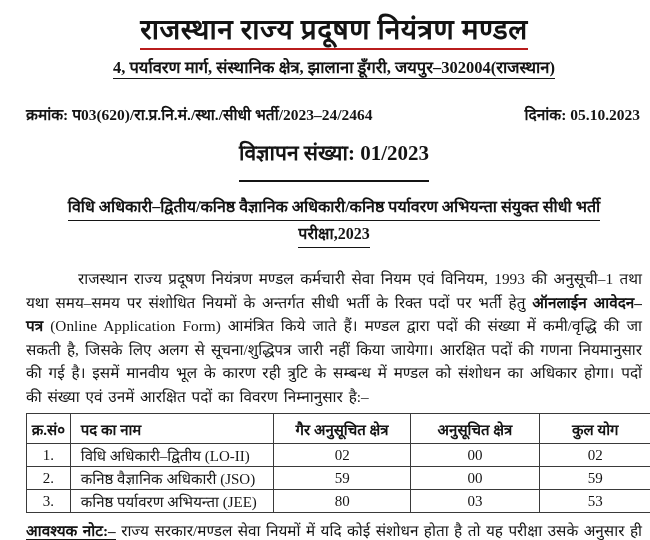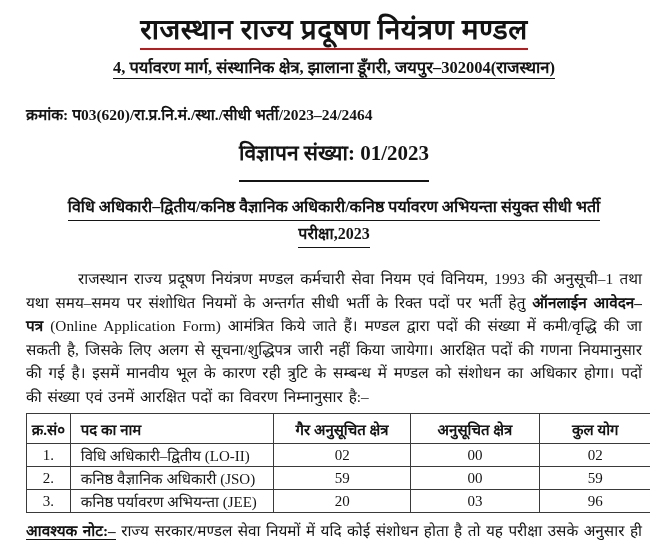--- a/index.html
+++ b/index.html
@@ -125,6 +125,10 @@
       <span>क्रमांक:</span>
       <span>प03(620)/रा.प्र.नि.मं./स्था./सीधी भर्ती/2023–24/2464</span>
     </div>
+    <div>
+      <span>दिनांक:</span>
+      <span>05.10.2023</span>
+    </div>
   </div>
 
   <div class="center adv-no">

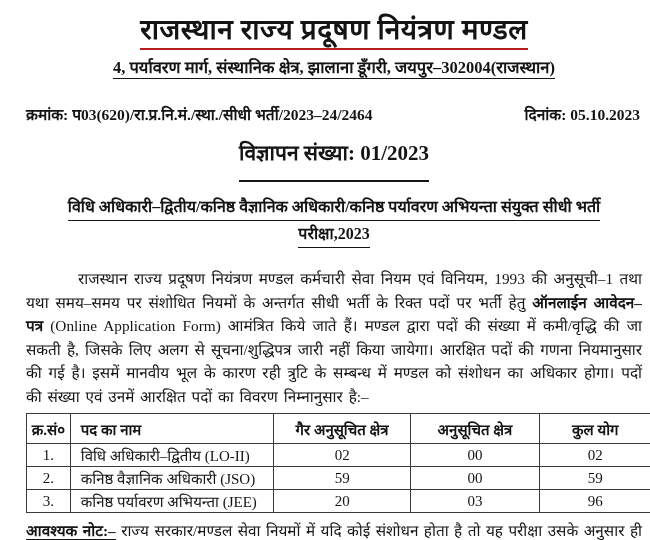--- a/index.html
+++ b/index.html
@@ -174,7 +174,7 @@
       <tr>
         <td class="col-sn">3.</td>
         <td class="col-name">कनिष्ठ पर्यावरण अभियन्ता (JEE)</td>
-        <td class="col-nsa">20</td>
+        <td class="col-nsa">80</td>
         <td class="col-sa">03</td>
         <td class="col-tot">96</td>
       </tr>

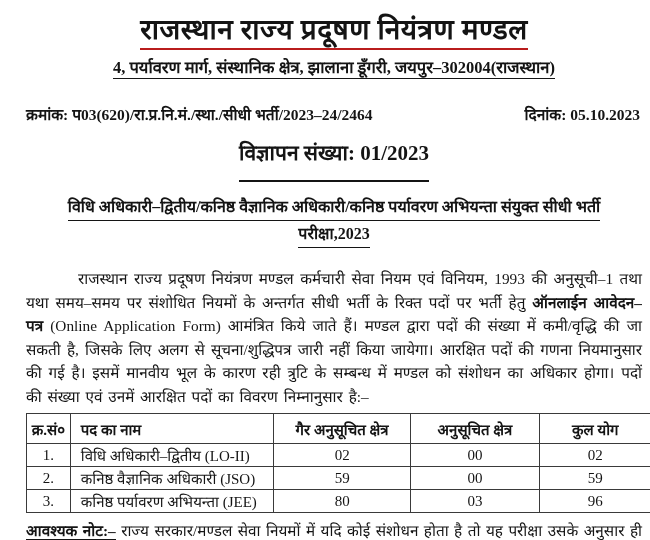--- a/index.html
+++ b/index.html
@@ -176,7 +176,7 @@
         <td class="col-name">कनिष्ठ पर्यावरण अभियन्ता (JEE)</td>
         <td class="col-nsa">80</td>
         <td class="col-sa">03</td>
-        <td class="col-tot">96</td>
+        <td class="col-tot">53</td>
       </tr>
     </tbody>
   </table>

